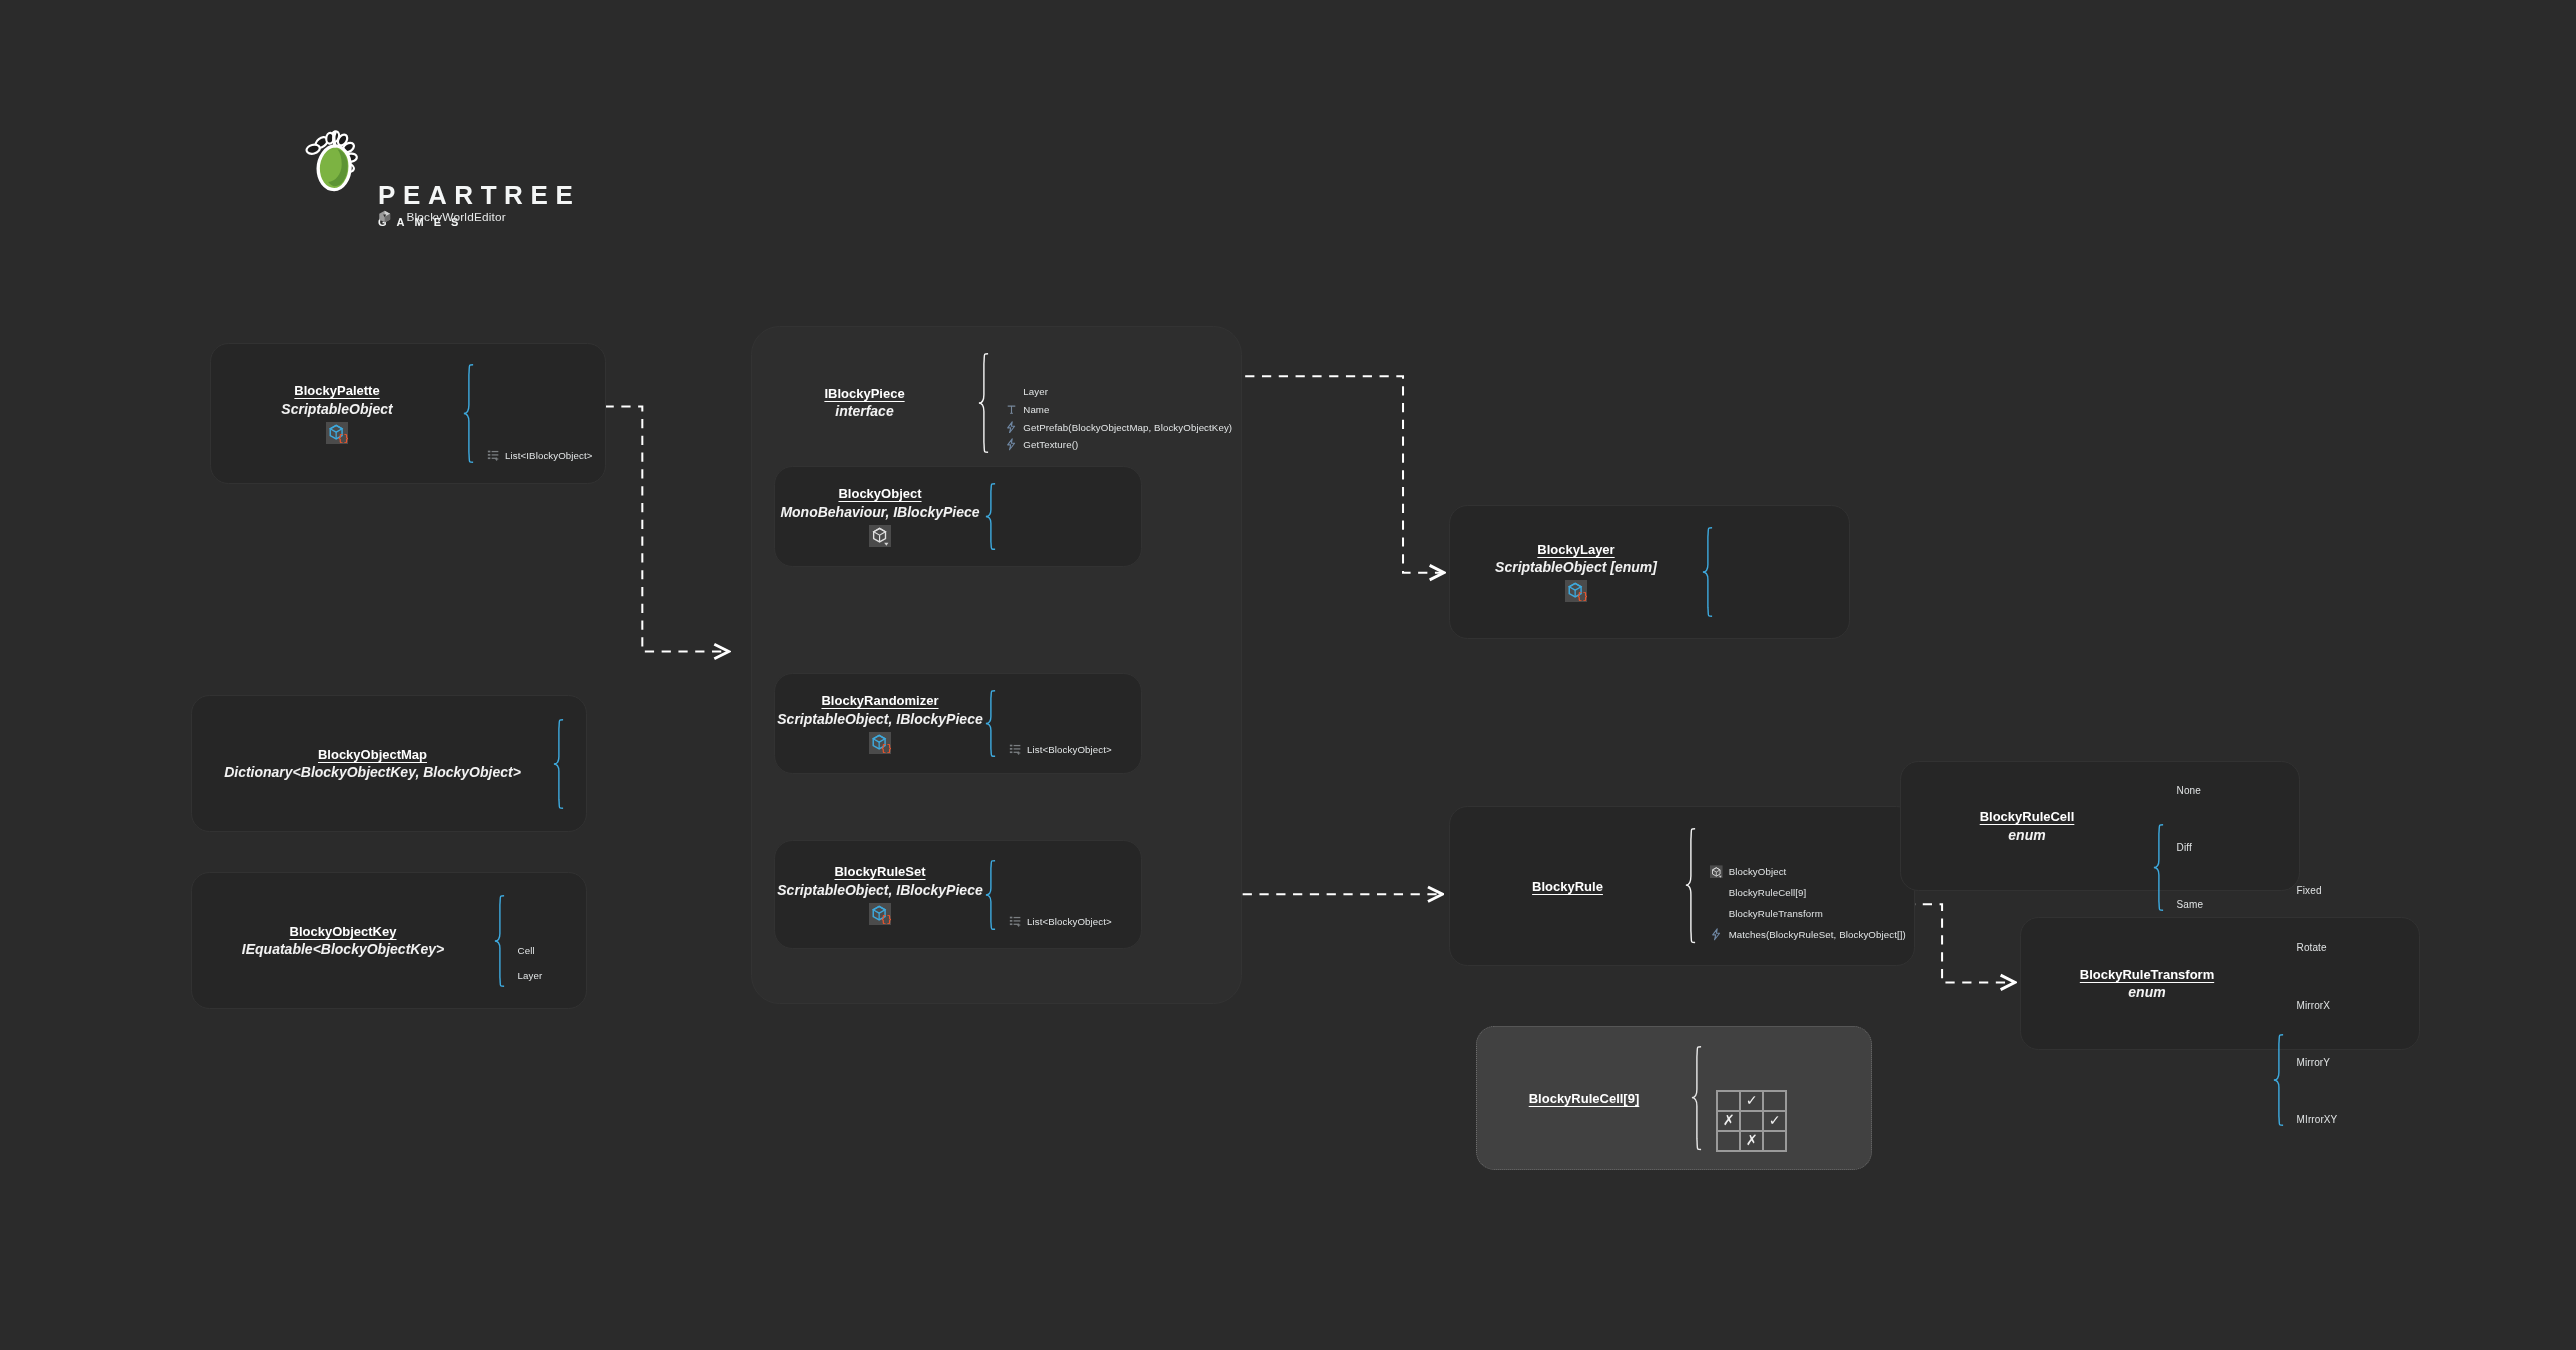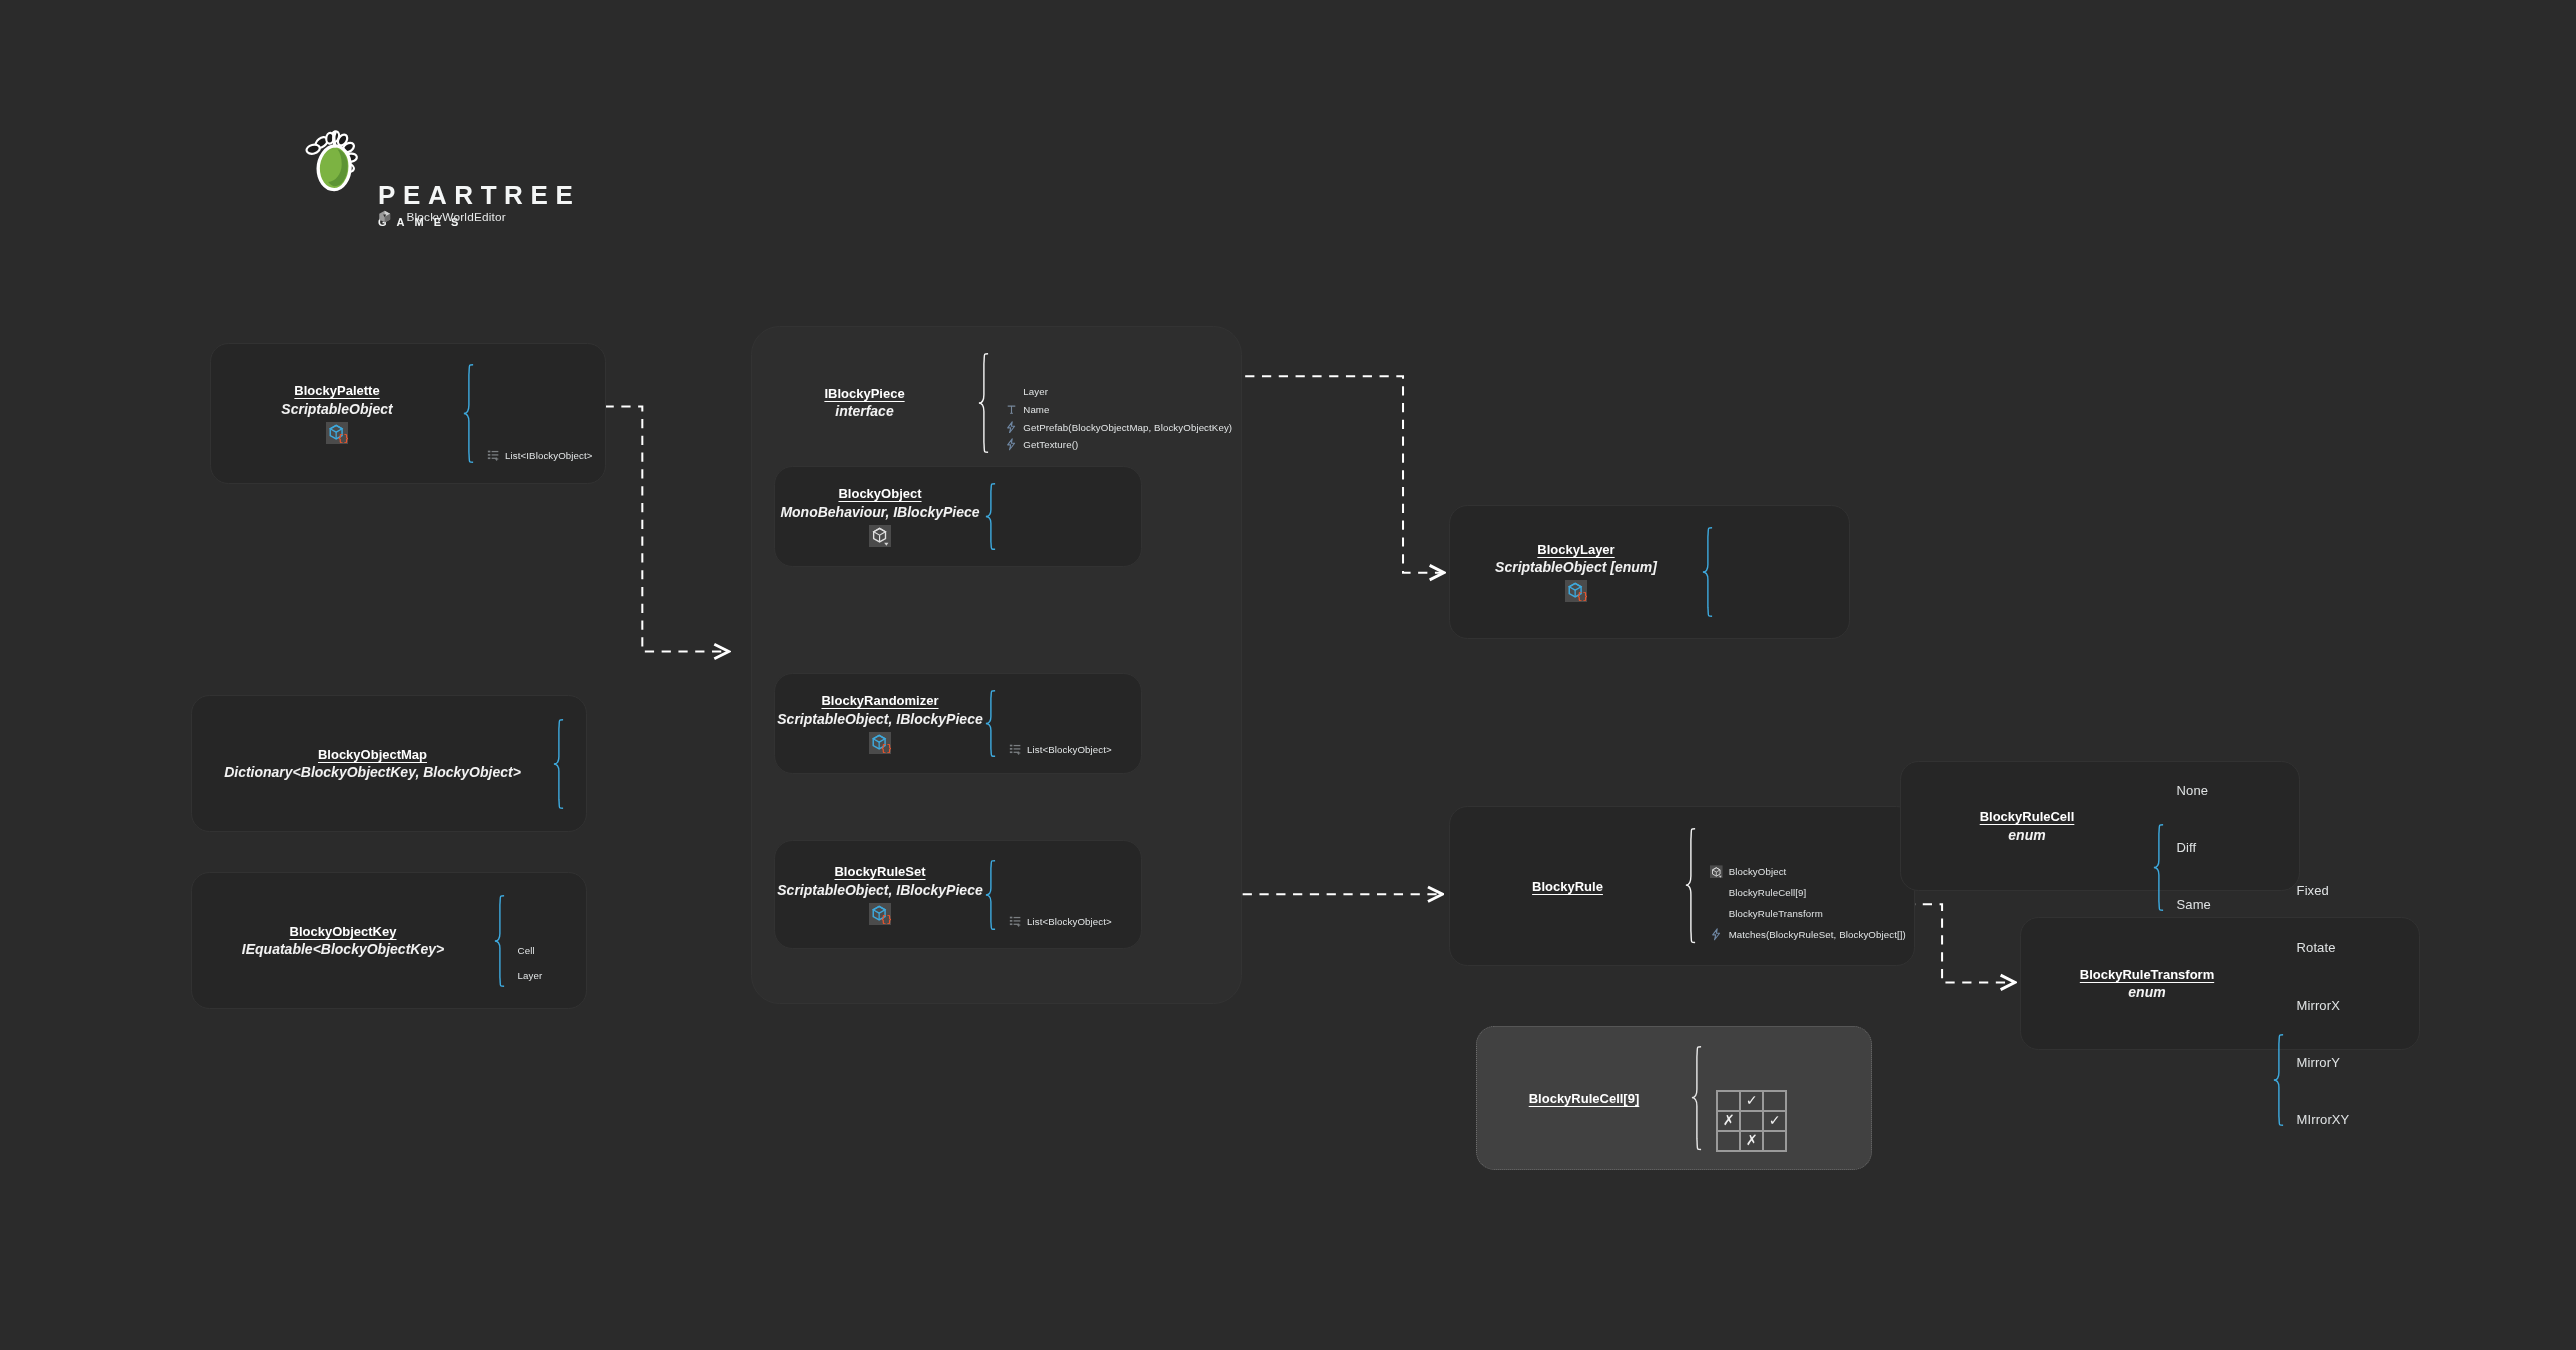--- a/index.html
+++ b/index.html
@@ -42,7 +42,7 @@
   .member .mlabel{letter-spacing:0.1px;}
   .member-icon{width:12.6px;height:12.6px;flex:0 0 12.6px;display:flex;align-items:center;justify-content:center;}
   .enum-list{display:flex;flex-direction:column;}
-  .enum-list .member{height:14.3px;font-size:13px;color:#e0e3e4;margin-top:43px;}
+  .enum-list .member{height:14.3px;font-size:10px;color:#e0e3e4;margin-top:43px;}
 
   
   .rule-grid{display:grid;grid-template-columns:repeat(3,23px);grid-template-rows:repeat(3,20px);

